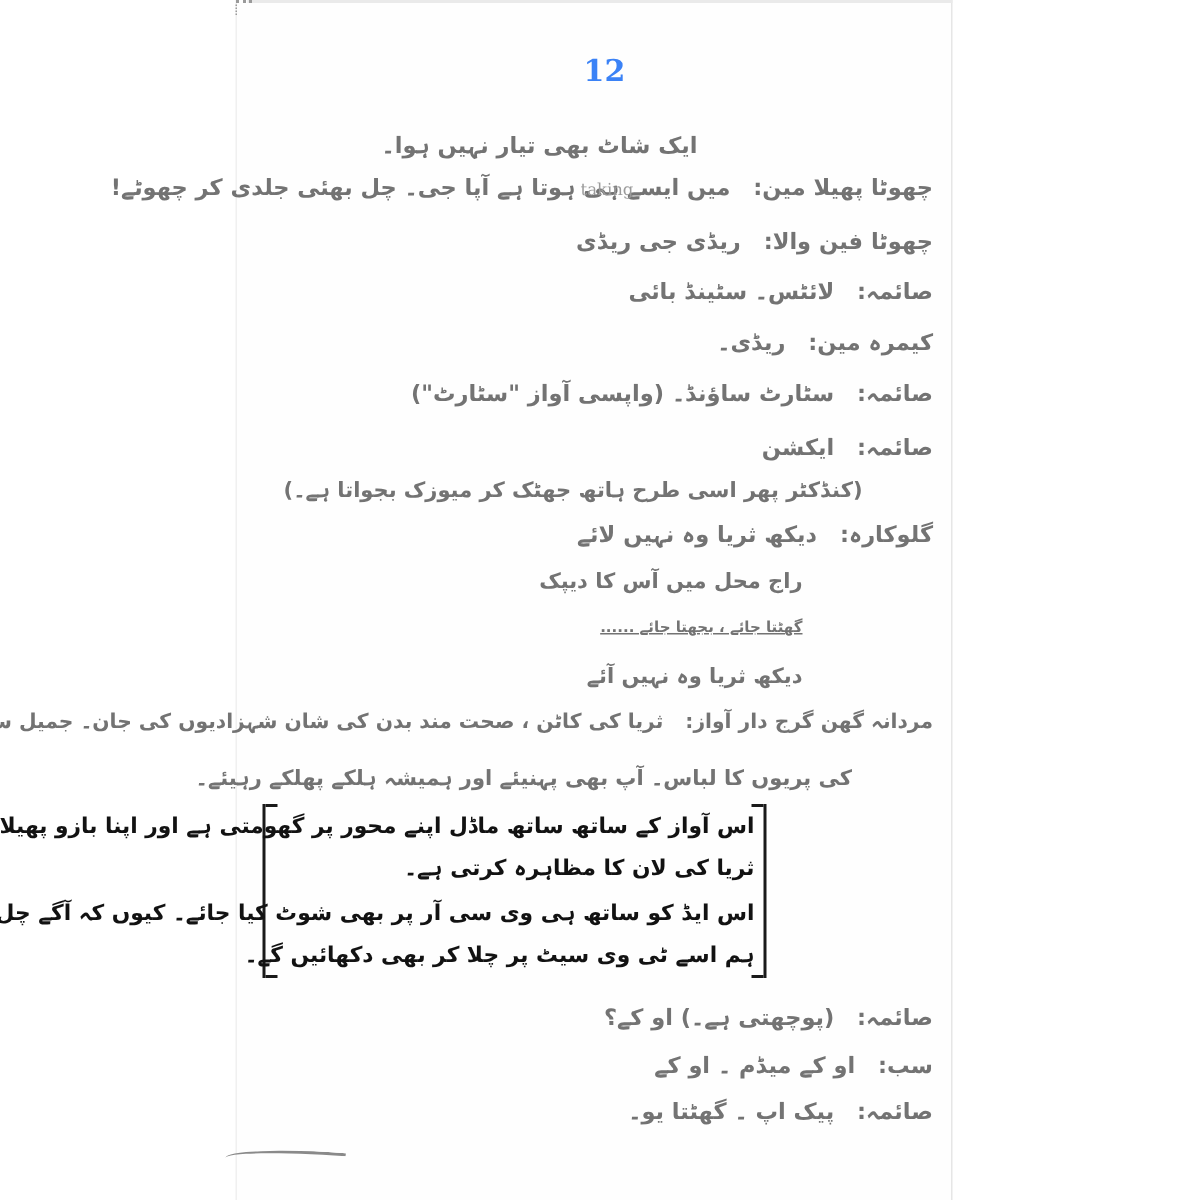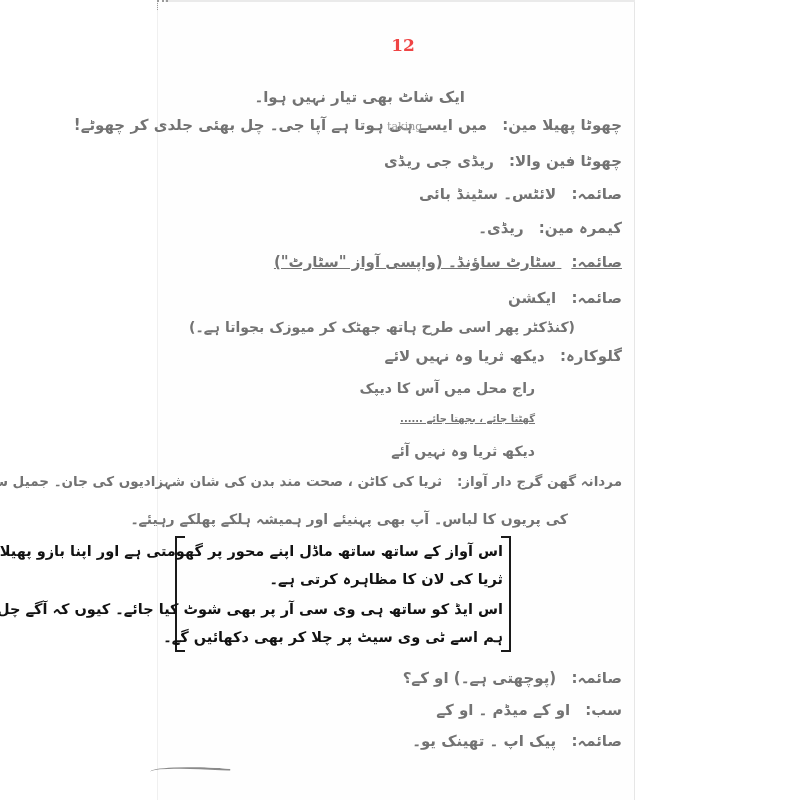--- a/index.html
+++ b/index.html
@@ -60,8 +60,8 @@
     text-align: center;
     font-family: "DejaVu Serif", serif;
     font-weight: bold;
-    font-size: 17px;
-    color: #ef4444;
+    font-size: 20px;
+    color: #3b82f6;
   }
   .line {
     position: absolute;

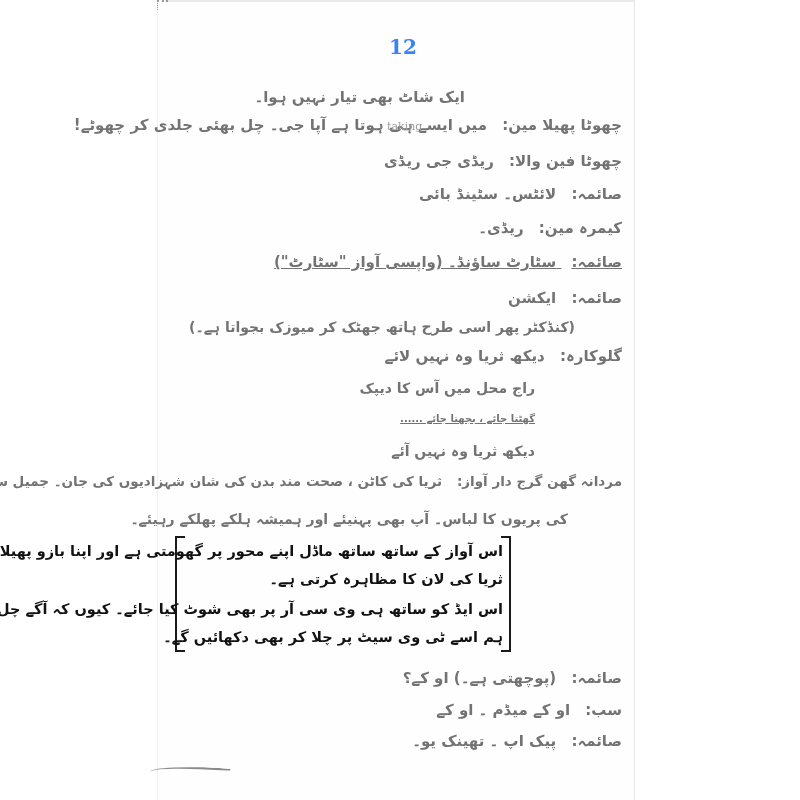--- a/index.html
+++ b/index.html
@@ -151,7 +151,7 @@
   <span>ریڈی۔</span>
 </div>
 
-<div class="line" style="right:178px; top:251px;text-decoration:underline;">
+<div class="line" style="right:178px; top:251px;">
   <span class="speaker">صائمہ:</span>
   <span>سٹارٹ ساؤنڈ۔ (واپسی آواز "سٹارٹ")</span>
 </div>

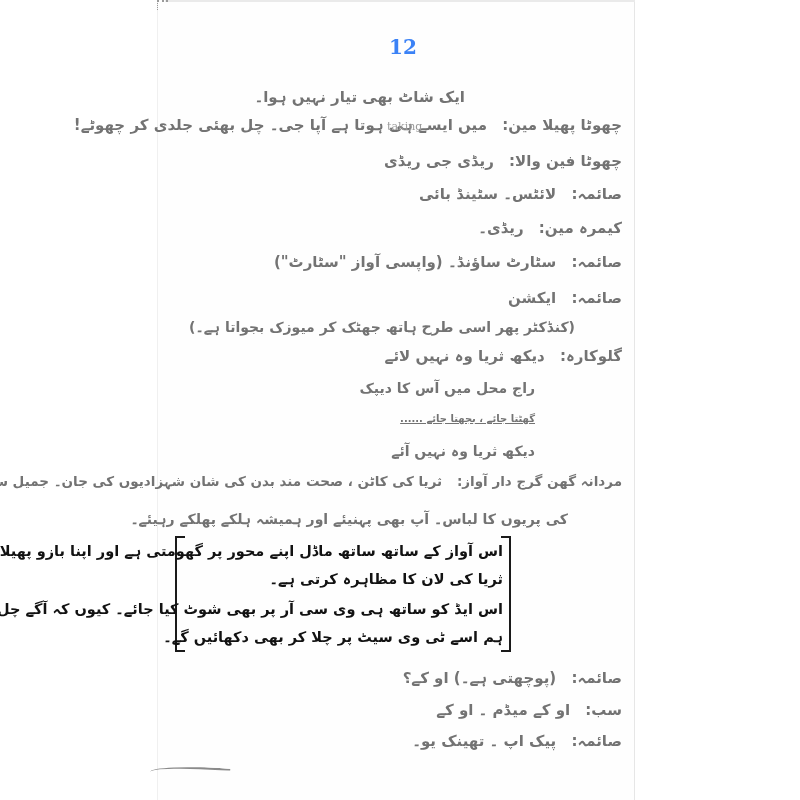--- a/index.html
+++ b/index.html
@@ -214,7 +214,7 @@
 
 <div class="line" style="right:178px; top:730px;">
   <span class="speaker">صائمہ:</span>
-  <span>پیک اپ ۔ تھینک یو۔</span>
+  <span>پیک اپ ۔ گھٹتا یو۔</span>
 </div>
 
 </body></html>

